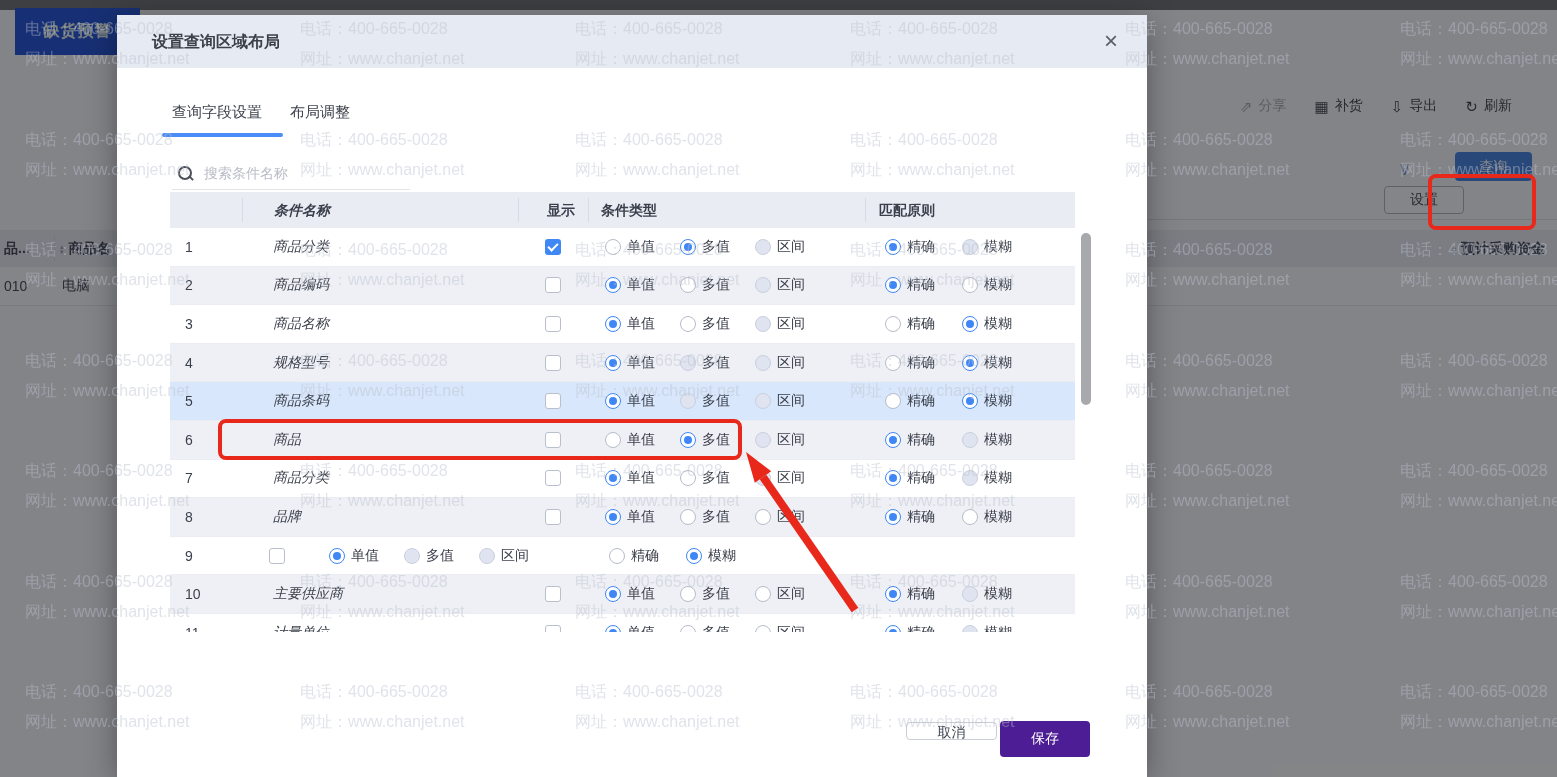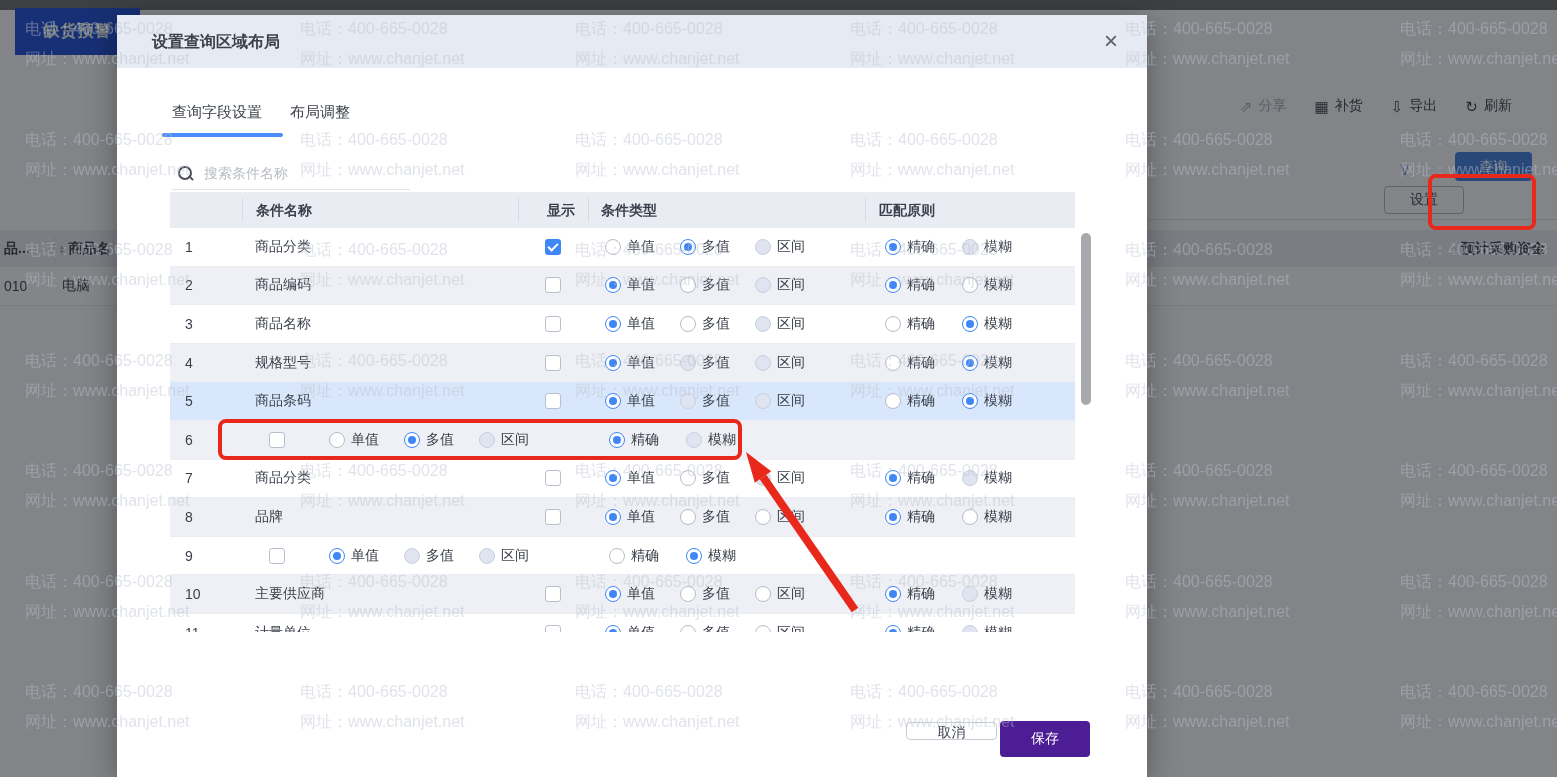--- a/index.html
+++ b/index.html
@@ -59,7 +59,7 @@
   .trow.alt{background:#eef0f5;}
   .trow.hl{background:#d8e7fb;}
   .c-idx{width:72px;padding-left:15px;box-sizing:border-box;flex:none;}
-  .c-name{width:276px;padding-left:13px;box-sizing:border-box;flex:none;}
+  .c-name{width:276px;padding-left:31px;box-sizing:border-box;flex:none;font-style:italic;}
   .c-show{width:70px;box-sizing:border-box;flex:none;display:flex;justify-content:center;}
   .thead .c-show{display:block;padding-left:28px;}
   .c-type{width:277px;padding-left:17px;box-sizing:border-box;flex:none;display:flex;align-items:center;}

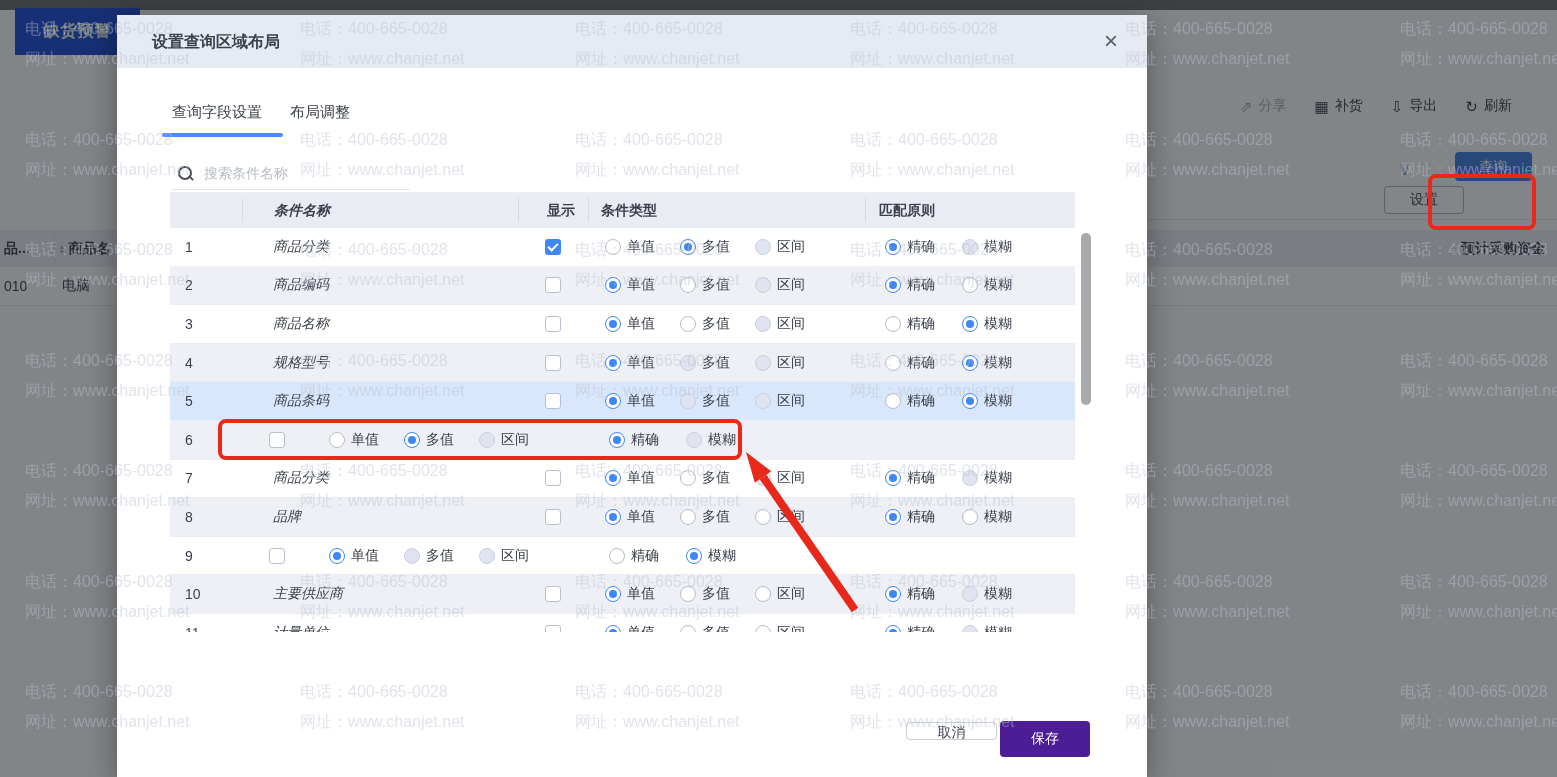--- a/index.html
+++ b/index.html
@@ -333,6 +333,7 @@
           </div>
           <div class="trow alt">
             <div class="c-idx">6</div>
+            <div class="c-name">商品</div>
             <div class="c-show">
               <div class="cb unchecked"></div>
             </div>

